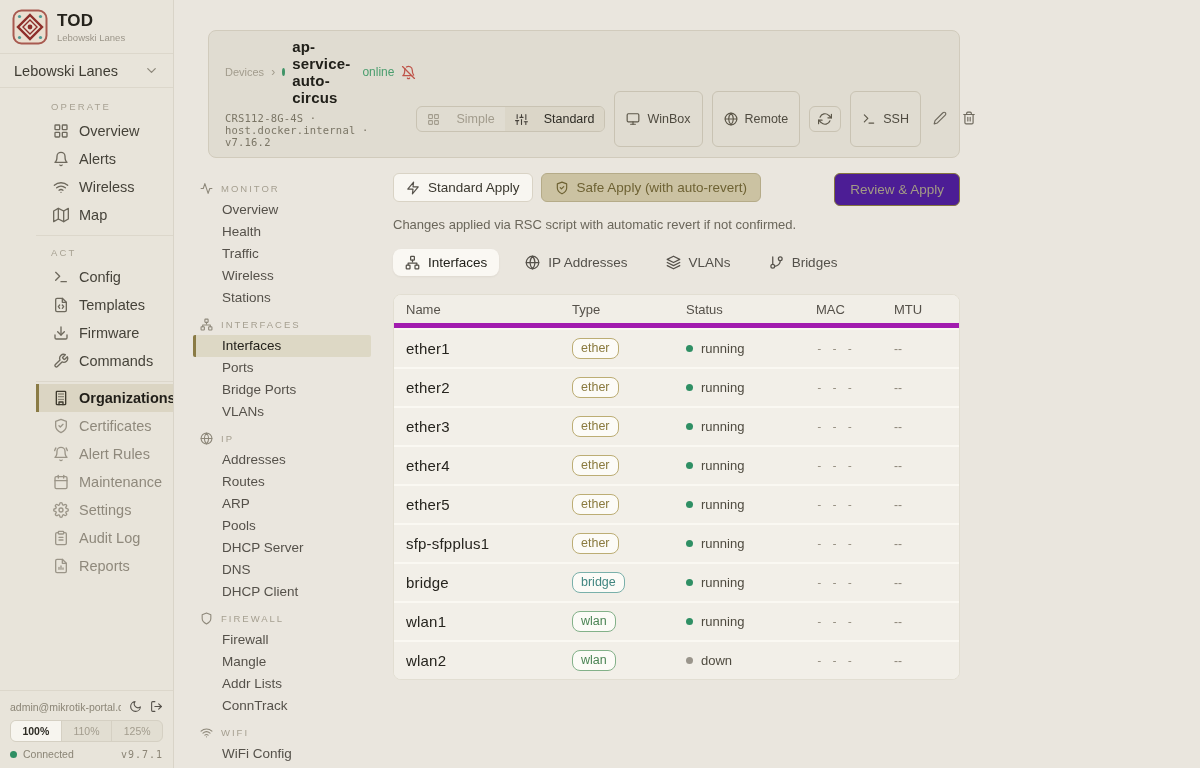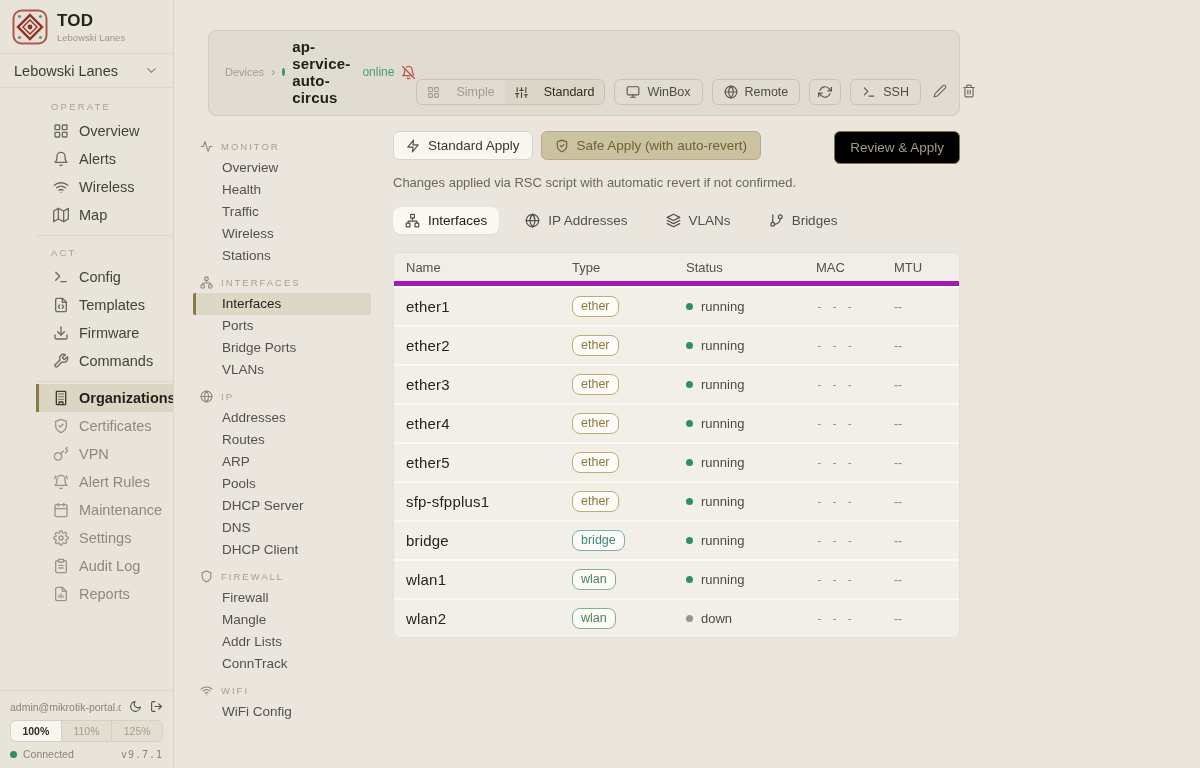--- a/index.html
+++ b/index.html
@@ -386,6 +386,7 @@
             </svg>
           </span>
       </div>
+      <div class="device-meta">CRS112-8G-4S · host.docker.internal · v7.16.2</div>
     </div>
     <div class="header-actions" id="header-actions">
         <div class="mode-seg">

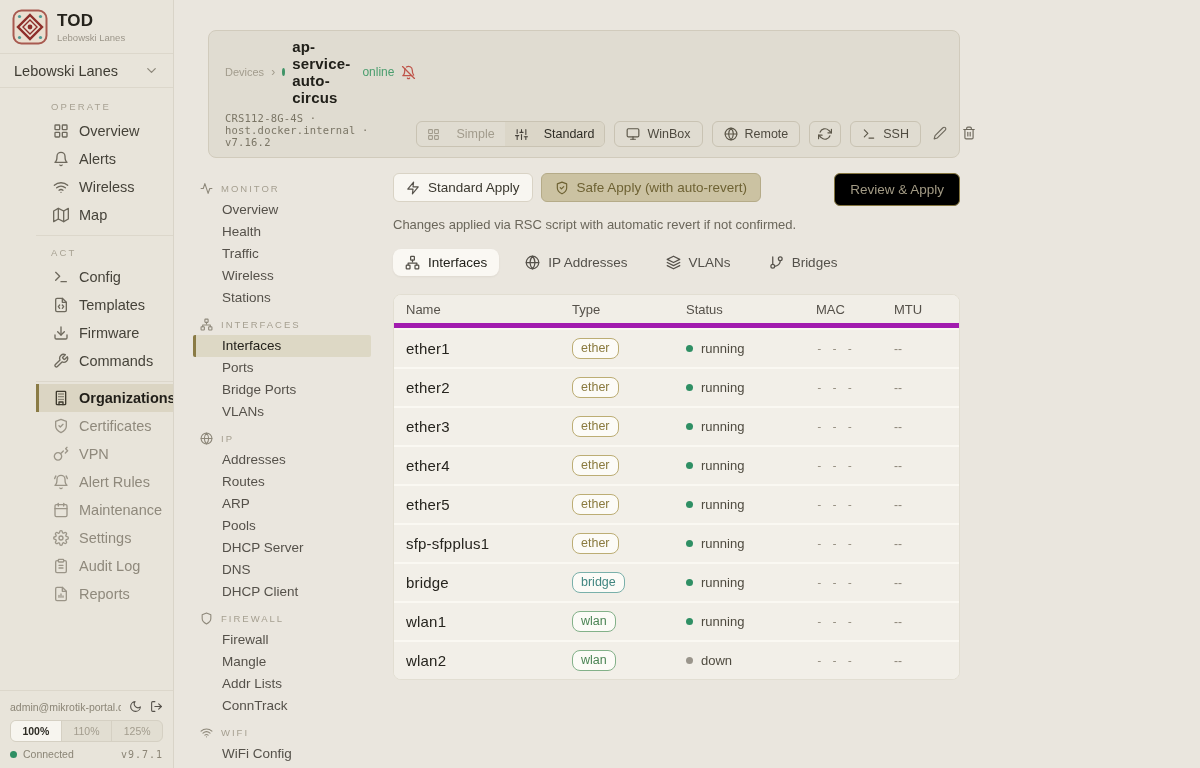--- a/index.html
+++ b/index.html
@@ -84,7 +84,7 @@
   .mode-opt.active { background: #dbd6c8; color: #2e2c25; font-weight: 500; }
   .mode-opt.active .icon { color: #45413a; }
   .hdr-btn {
-    display: flex; align-items: center; gap: 7px; padding: 5px 11px;
+    display: flex; align-items: center; gap: 7px; padding: 20px 11px;
     border: 1px solid #c9c3b3; border-radius: 6px; font-size: 12.5px; color: #4f4b40; cursor: pointer;
   }
   .hdr-btn .icon { width: 14px; height: 14px; color: #5c5749; }

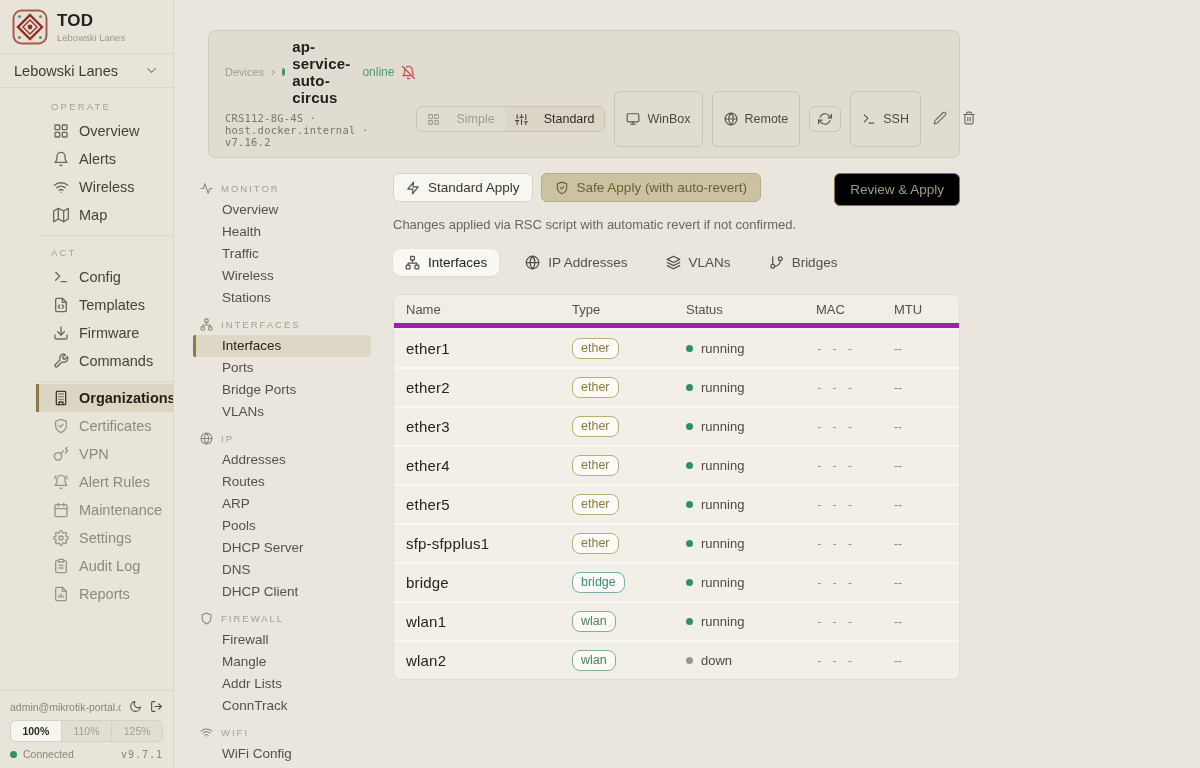--- a/index.html
+++ b/index.html
@@ -114,7 +114,7 @@
   .btn-standard { background: #f8f6f1; border: 1px solid #d9d3c5; color: #3b382f; padding: 6px 12px; }
   .btn-standard .icon { color: #55514a; }
   .btn-safe { background: #cbc2a2; border: 1px solid #b5ab88; color: #6e6233; padding: 6px 13px; }
-  .btn-review { margin-left: auto; background: #000000; border: 1px solid #84753f; color: #a39b85; padding: 8px 15px; height: 33px; }
+  .btn-review { margin-left: auto; background: #4c1d95; border: 1px solid #84753f; color: #a39b85; padding: 8px 15px; height: 33px; }
   .apply-desc { margin: 11px 0 0; font-size: 13px; color: #6b675b; }
 
   .tabs-row { display: flex; align-items: center; gap: 14px; margin-top: 17px; }

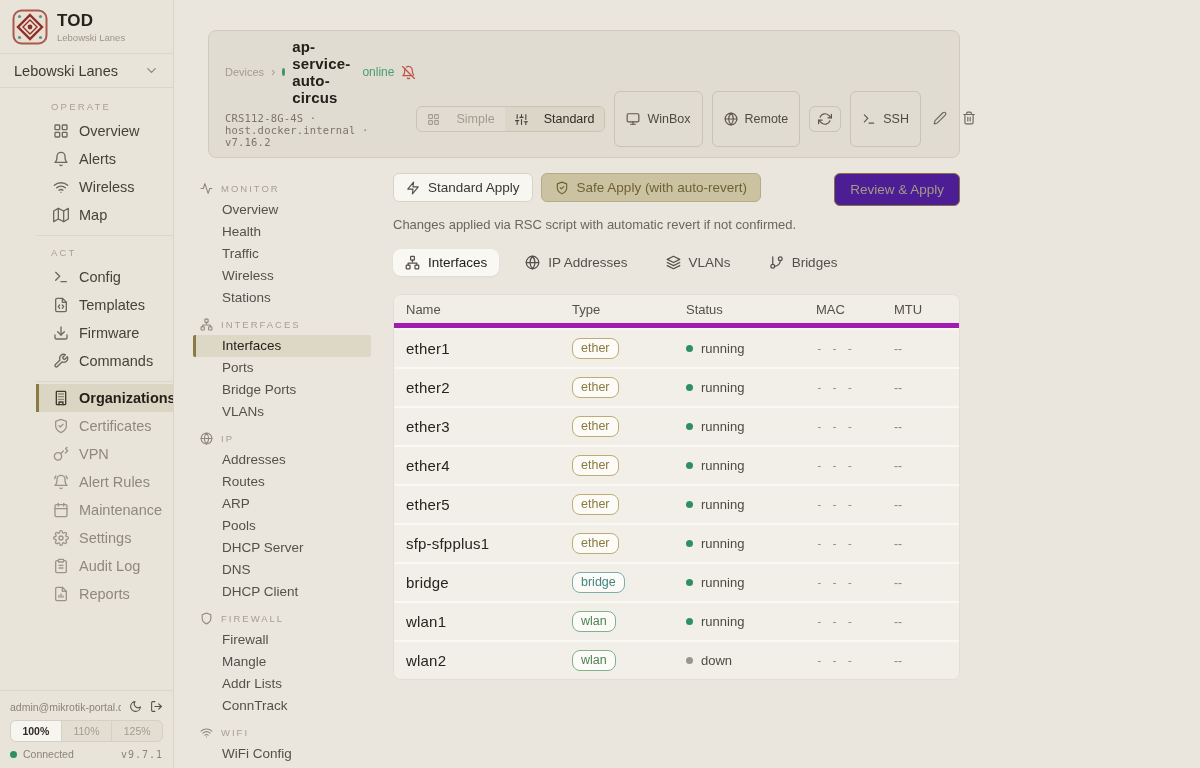--- a/index.html
+++ b/index.html
@@ -282,14 +282,6 @@
       <div class="side-item muted">
         <span class="icon">
           <svg viewBox="0 0 24 24">
-            <path d="M21 2l-2 2m-7.6 7.6a5.5 5.5 0 1 1-7.8 7.8 5.5 5.5 0 0 1 7.8-7.8zm0 0L15.5 7.5m3 3L22 7l-3-3"></path>
-          </svg>
-        </span>
-        <span>VPN</span>
-      </div>
-      <div class="side-item muted">
-        <span class="icon">
-          <svg viewBox="0 0 24 24">
             <path d="M18 8a6 6 0 0 0-12 0c0 7-3 9-3 9h18s-3-2-3-9"></path>
             <path d="M13.7 21a2 2 0 0 1-3.4 0"></path>
             <path d="M2.5 7a10 10 0 0 1 1.8-4"></path>

